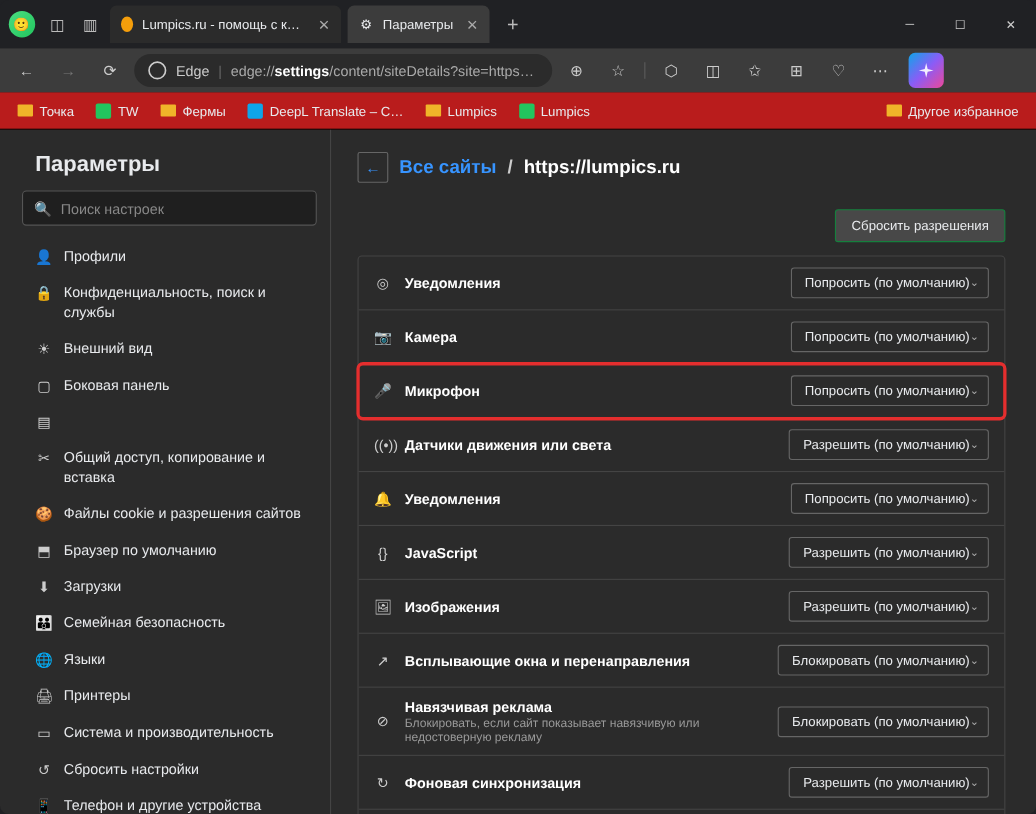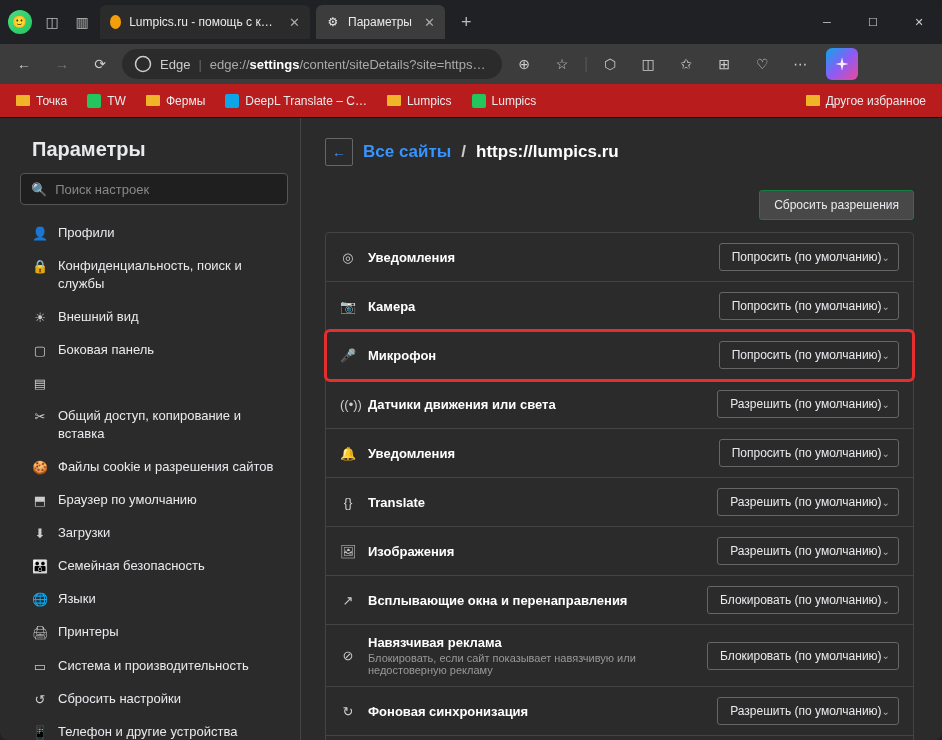--- a/index.html
+++ b/index.html
@@ -283,7 +283,7 @@
         </div>
         <div class="perm-row">
     <span class="perm-icon">{}</span>
-    <div class="perm-label">Translate</div>
+    <div class="perm-label">JavaScript</div>
     <div class="perm-select">
       <span>Разрешить (по умолчанию)</span>
       <span class="chev">⌄</span>

